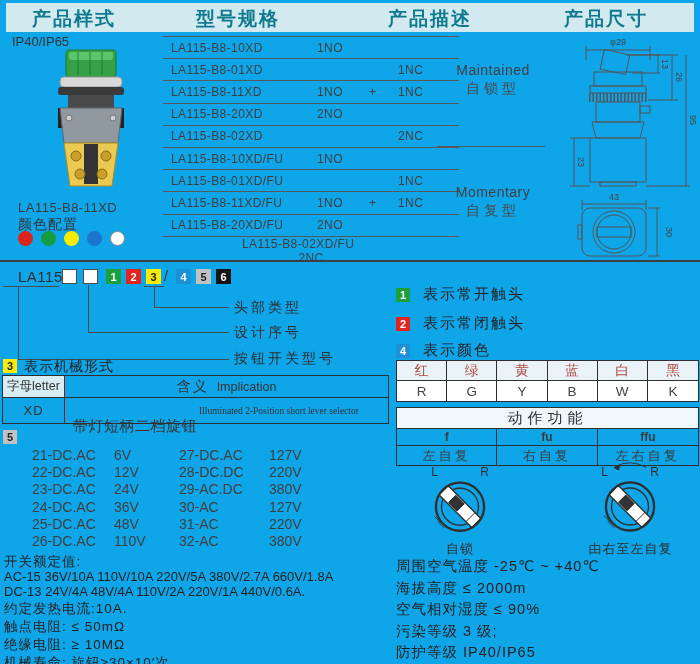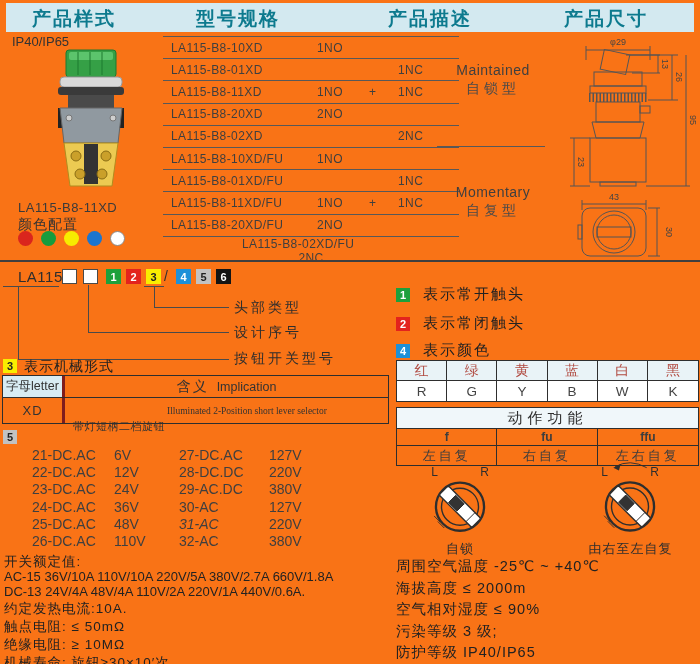--- a/index.html
+++ b/index.html
@@ -3,7 +3,7 @@
 <meta charset="utf-8">
 <style>
   html,body{margin:0;padding:0;background:#fff;}
-  #page{position:relative;width:700px;height:664px;background:#f97316;overflow:hidden;
+  #page{position:relative;width:700px;height:664px;background:#0ea5e9;overflow:hidden;
         font-family:"Liberation Sans","DejaVu Sans",sans-serif;color:#3a3a3a;}
   .abs{position:absolute;}
   

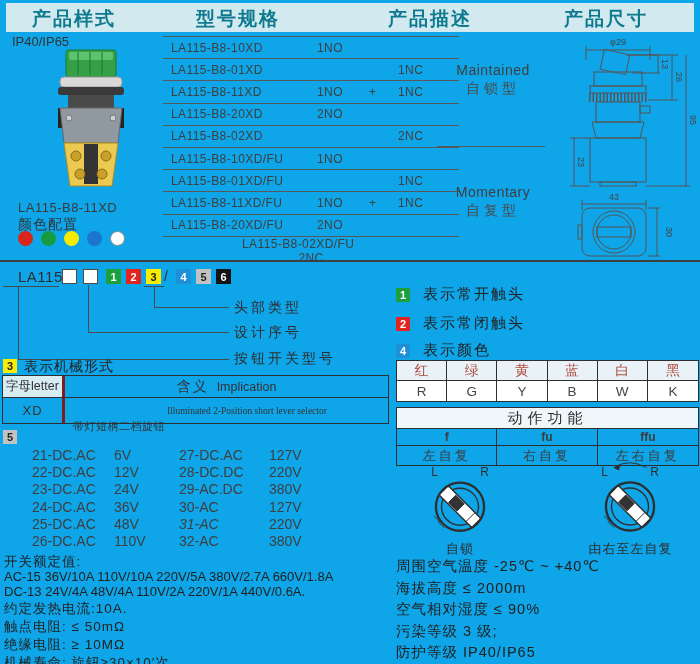--- a/index.html
+++ b/index.html
@@ -56,7 +56,7 @@
   .mechr1{display:grid;grid-template-columns:62px 1fr;border-bottom:1px solid #2e2e2e;}
   .mechr2{display:grid;grid-template-columns:62px 1fr;}
   .mc{display:flex;align-items:center;justify-content:center;box-sizing:border-box;}
-  .mc-b{border-right:3px solid #7f1d1d;}
+  .mc-b{border-right:1px solid #7f1d1d;}
   .mechr1 .mc{height:21px;} .mechr2 .mc{height:25px;}
   .mc-letter{background:#d8ecf3;font-size:12.5px;color:#333;}
   .mc-xd{font-size:13px;color:#333;letter-spacing:1px;}

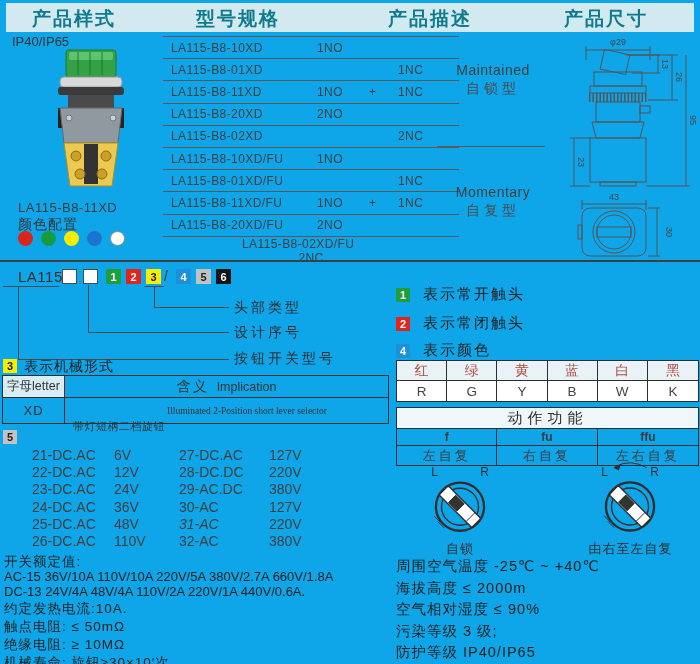--- a/index.html
+++ b/index.html
@@ -350,7 +350,7 @@
     <div class="mechr2">
       <span class="mc mc-b mc-xd">XD</span>
       <span class="mc mc-meaning">
-        <span style="font-size:11px;color:#333;letter-spacing:.5px;margin-top:31px;">带灯短柄二档旋钮</span>
+        <span style="font-size:15px;color:#333;letter-spacing:.5px;margin-top:31px;">带灯短柄二档旋钮</span>
         <span style="font-size:9.5px;color:#333;margin-left:2px;font-family:Liberation Serif, serif;">Illuminated 2-Position short lever selector</span>
       </span>
     </div>

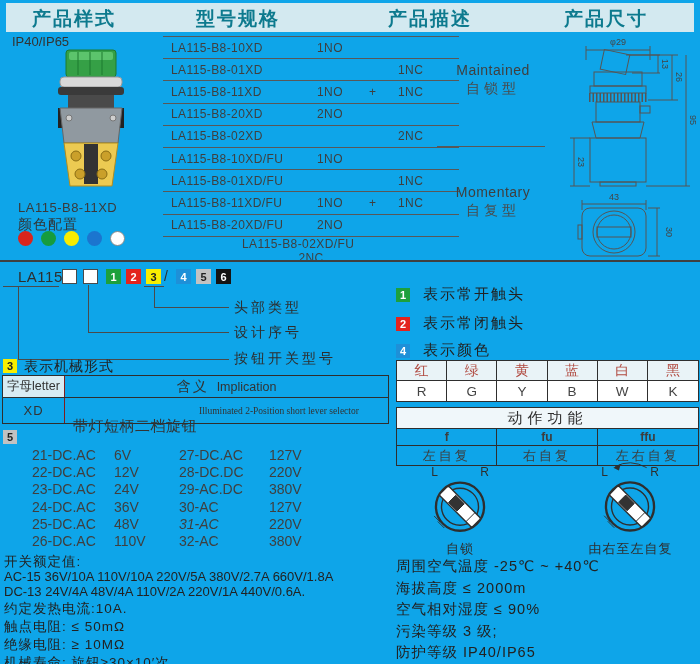--- a/index.html
+++ b/index.html
@@ -401,7 +401,7 @@
         <span>127V</span>
       </div>
     <div class="vitem">
-        <span class="vcode" style="width:90px;font-style:italic;">31-AC</span>
+        <span class="vcode" style="width:90px;">31-AC</span>
         <span>220V</span>
       </div>
     <div class="vitem">

